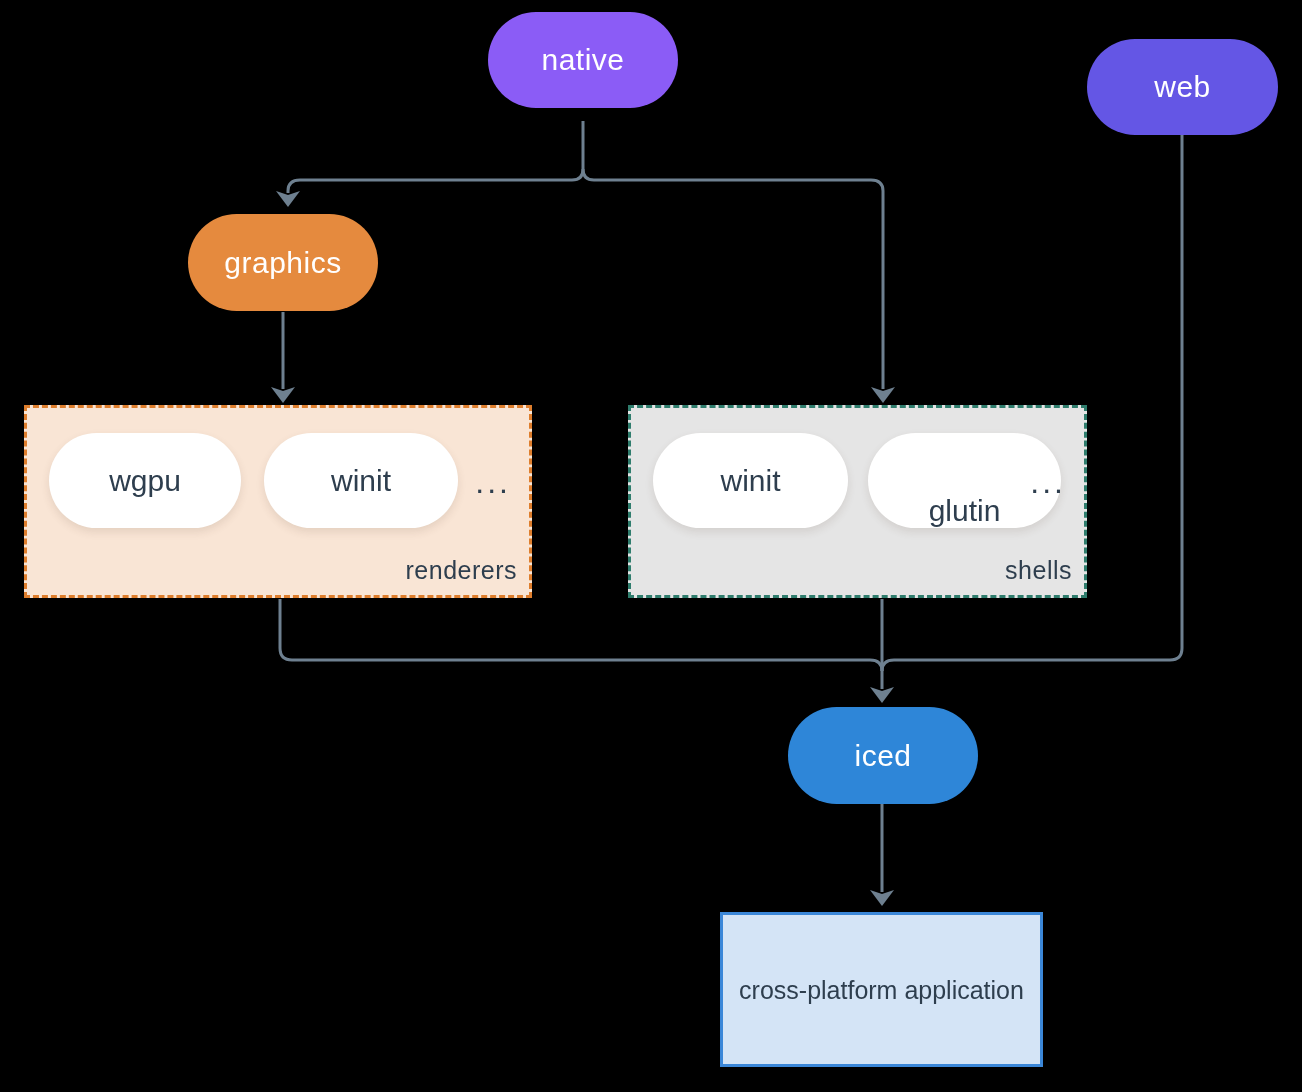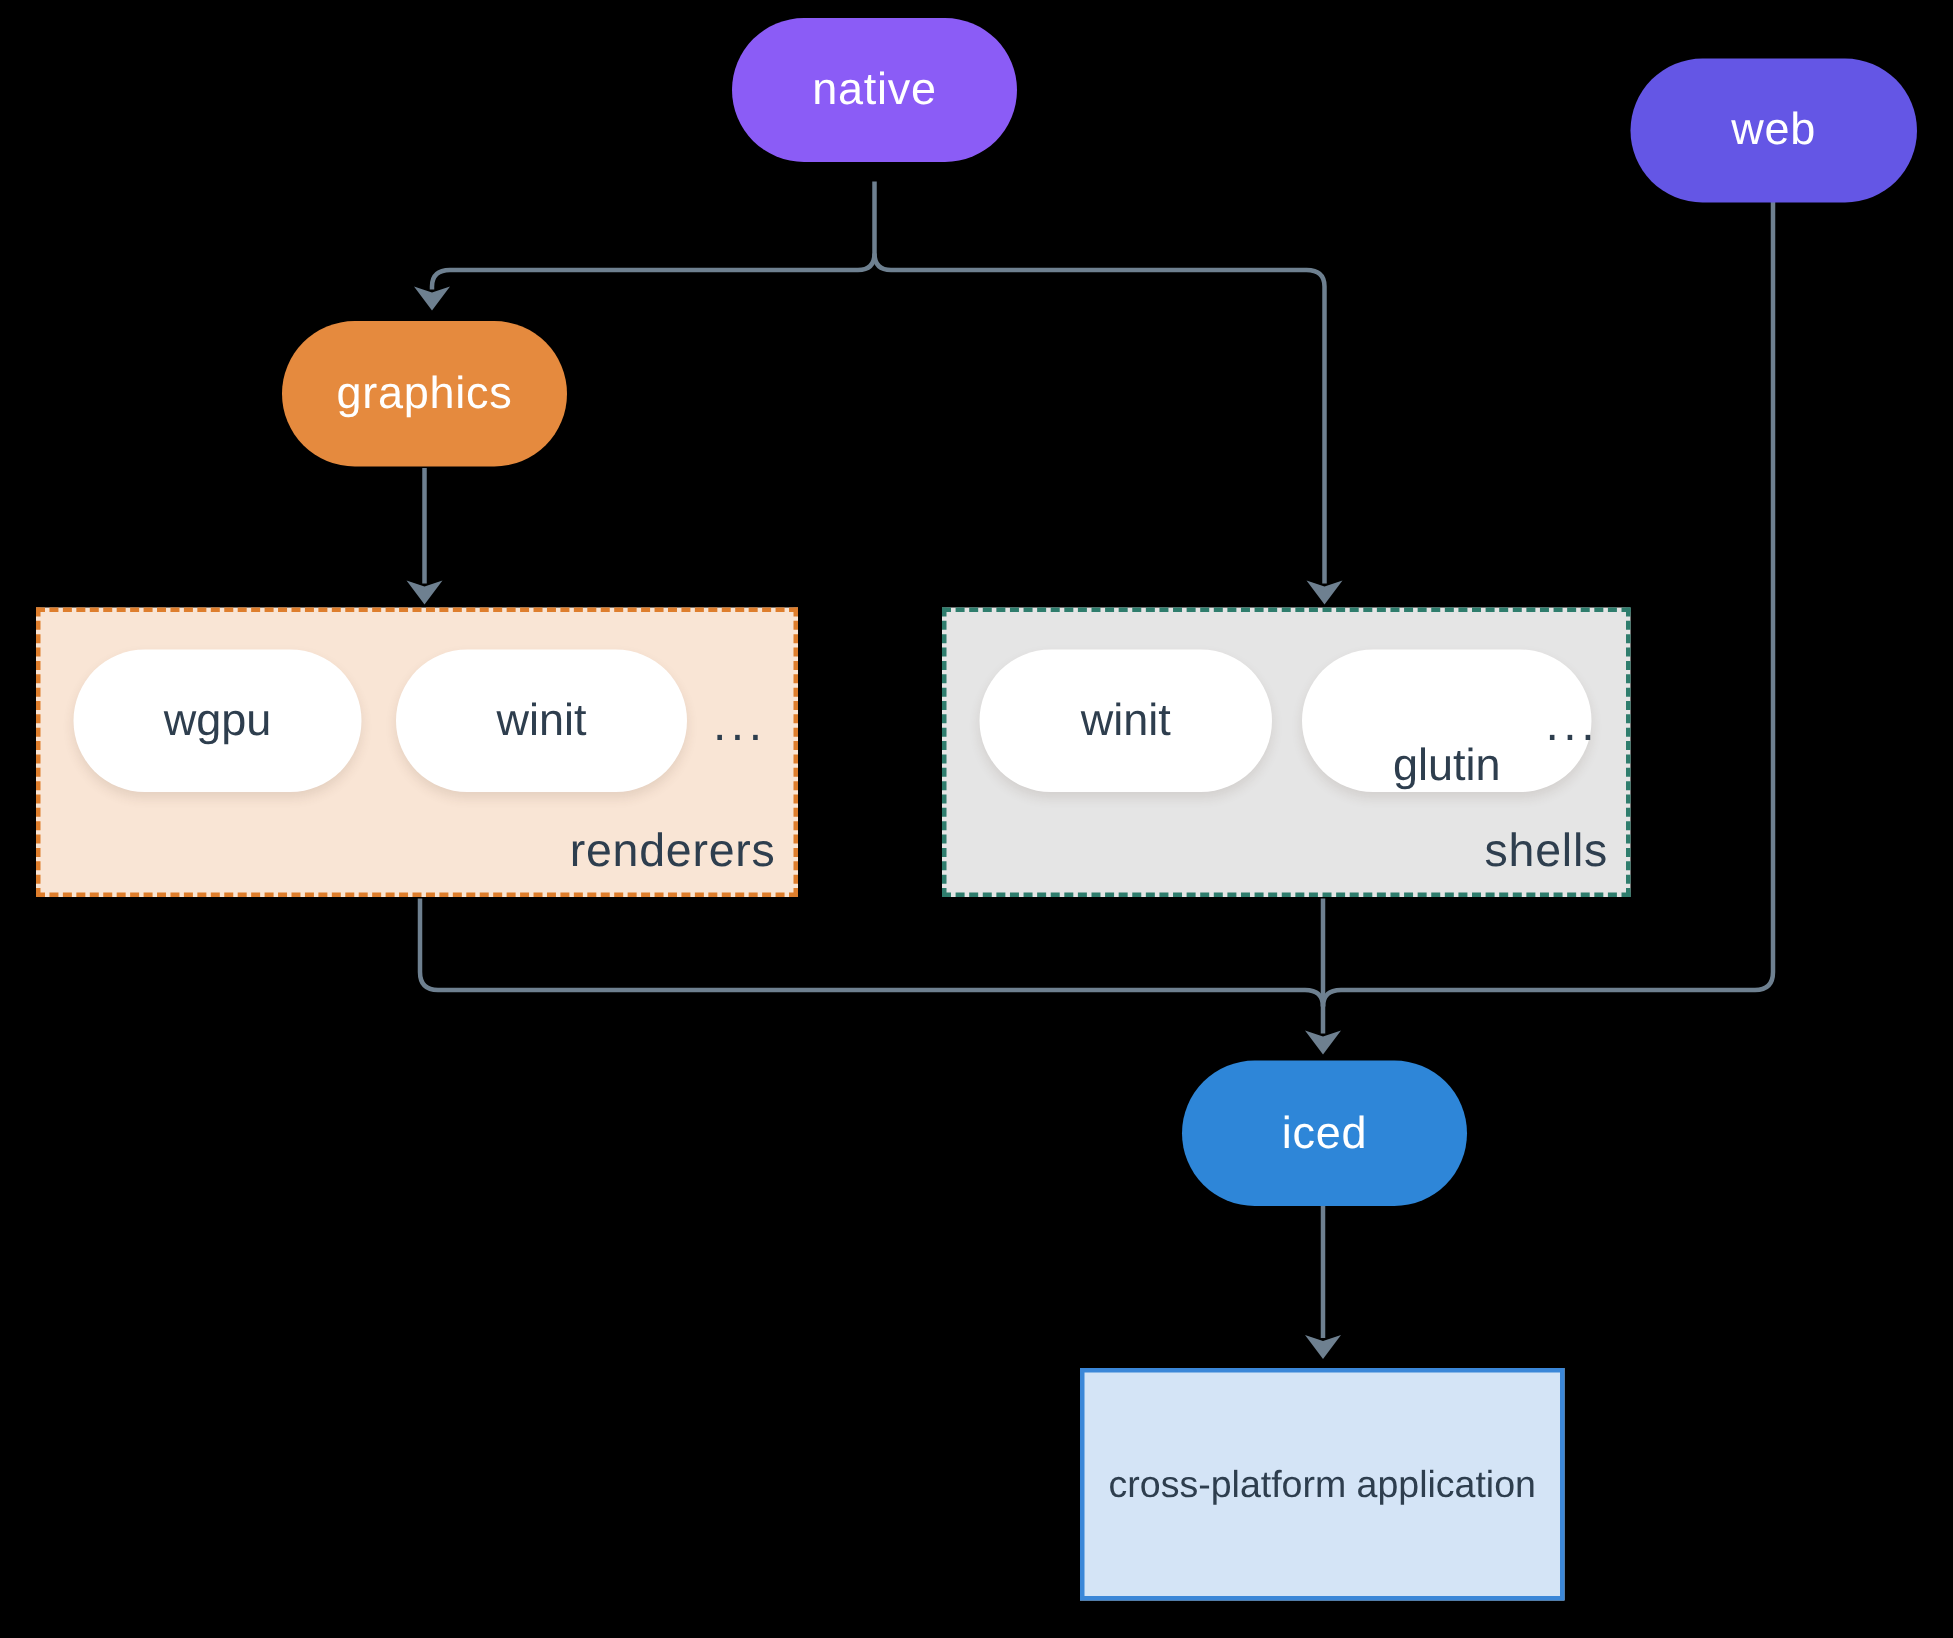--- a/index.html
+++ b/index.html
@@ -49,7 +49,7 @@
   }
   .group-label{
     position:absolute;right:12px;bottom:10px;
-    color:#2e3e4e;font-size:31px;letter-spacing:0.5px;
+    color:#2e3e4e;font-size:25px;letter-spacing:0.5px;
   }
   .app-box{
     position:absolute;left:720px;top:912px;width:323px;height:155px;

